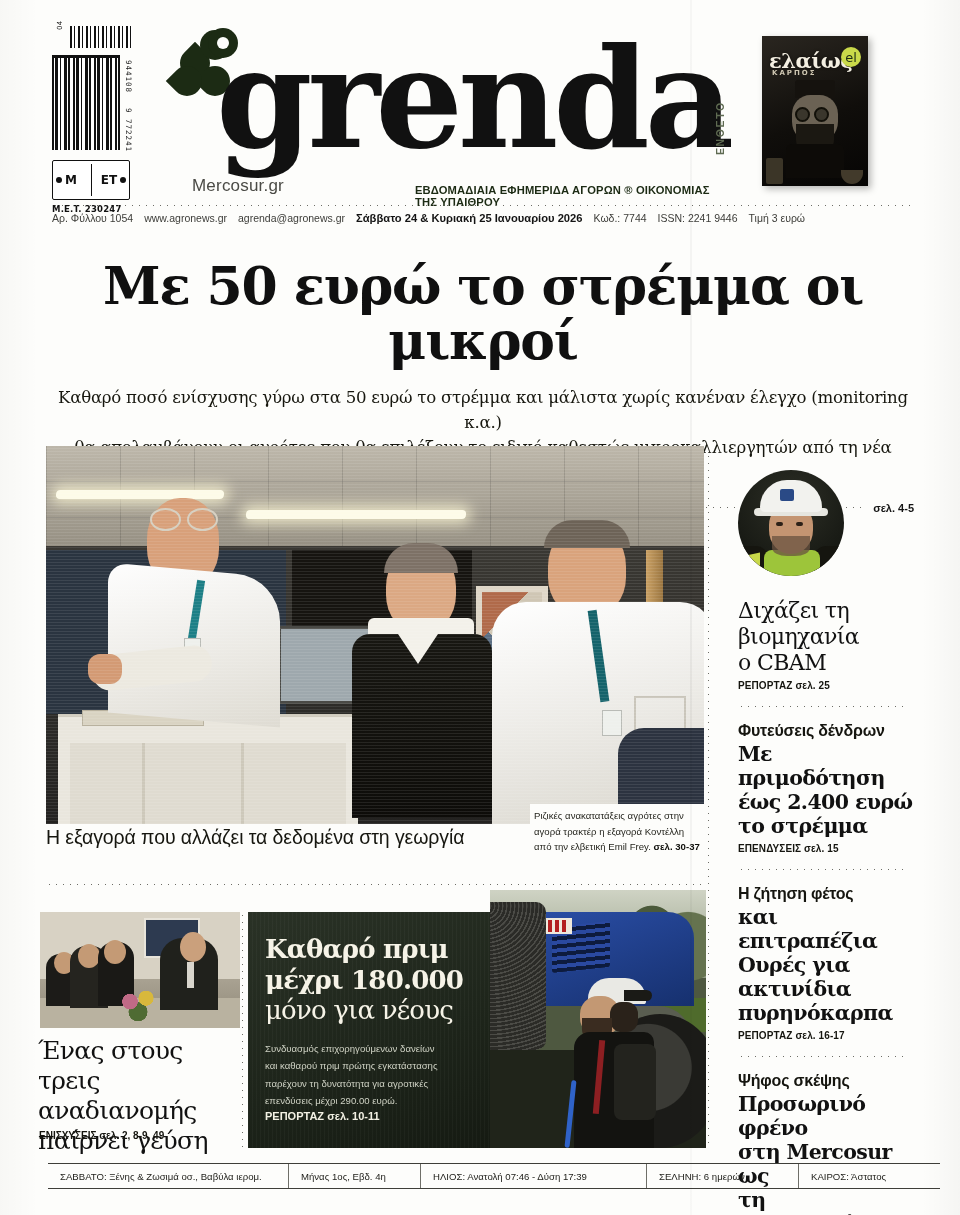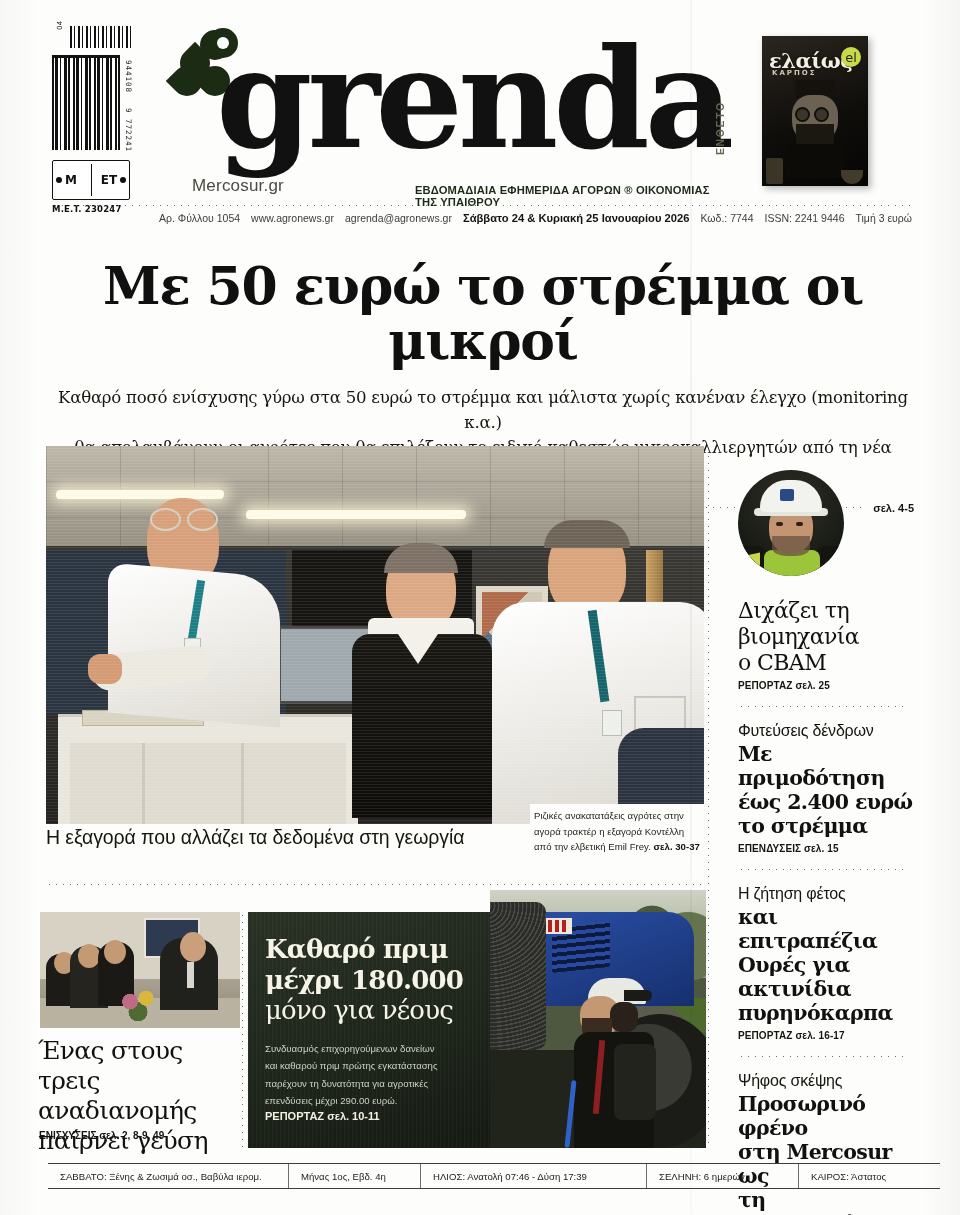--- a/index.html
+++ b/index.html
@@ -147,7 +147,6 @@
     display:flex; align-items:center; gap:11px; padding-top:6px;
     font-size:10.5px; color:#3c3c38; font-family:"Liberation Sans", sans-serif;
     white-space:nowrap;
-    justify-content:flex-end;
   }
   .dateline .bold { font-weight:bold; color:#141414; font-size:11.2px; }
 

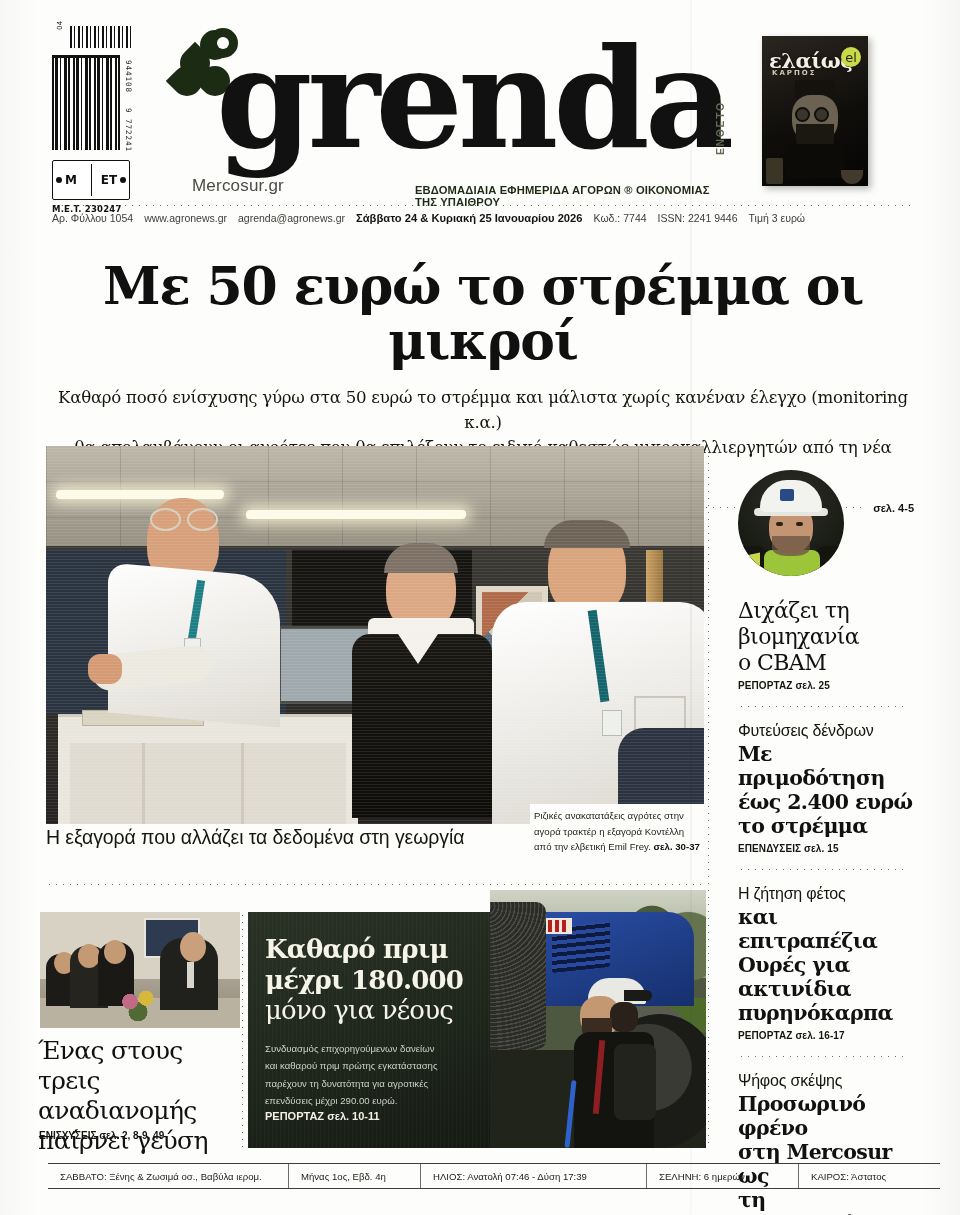--- a/index.html
+++ b/index.html
@@ -283,7 +283,7 @@
 
   .rail-item { padding:0 0 0 16px; }
   .rail-kicker {
-    font-family:"Liberation Sans", sans-serif; font-weight:normal;
+    font-family:"Liberation Sans", sans-serif; font-weight:bold;
     font-size:16px; color:#15150f; margin-bottom:2px; letter-spacing:-.2px;
   }
   .rail-title {

